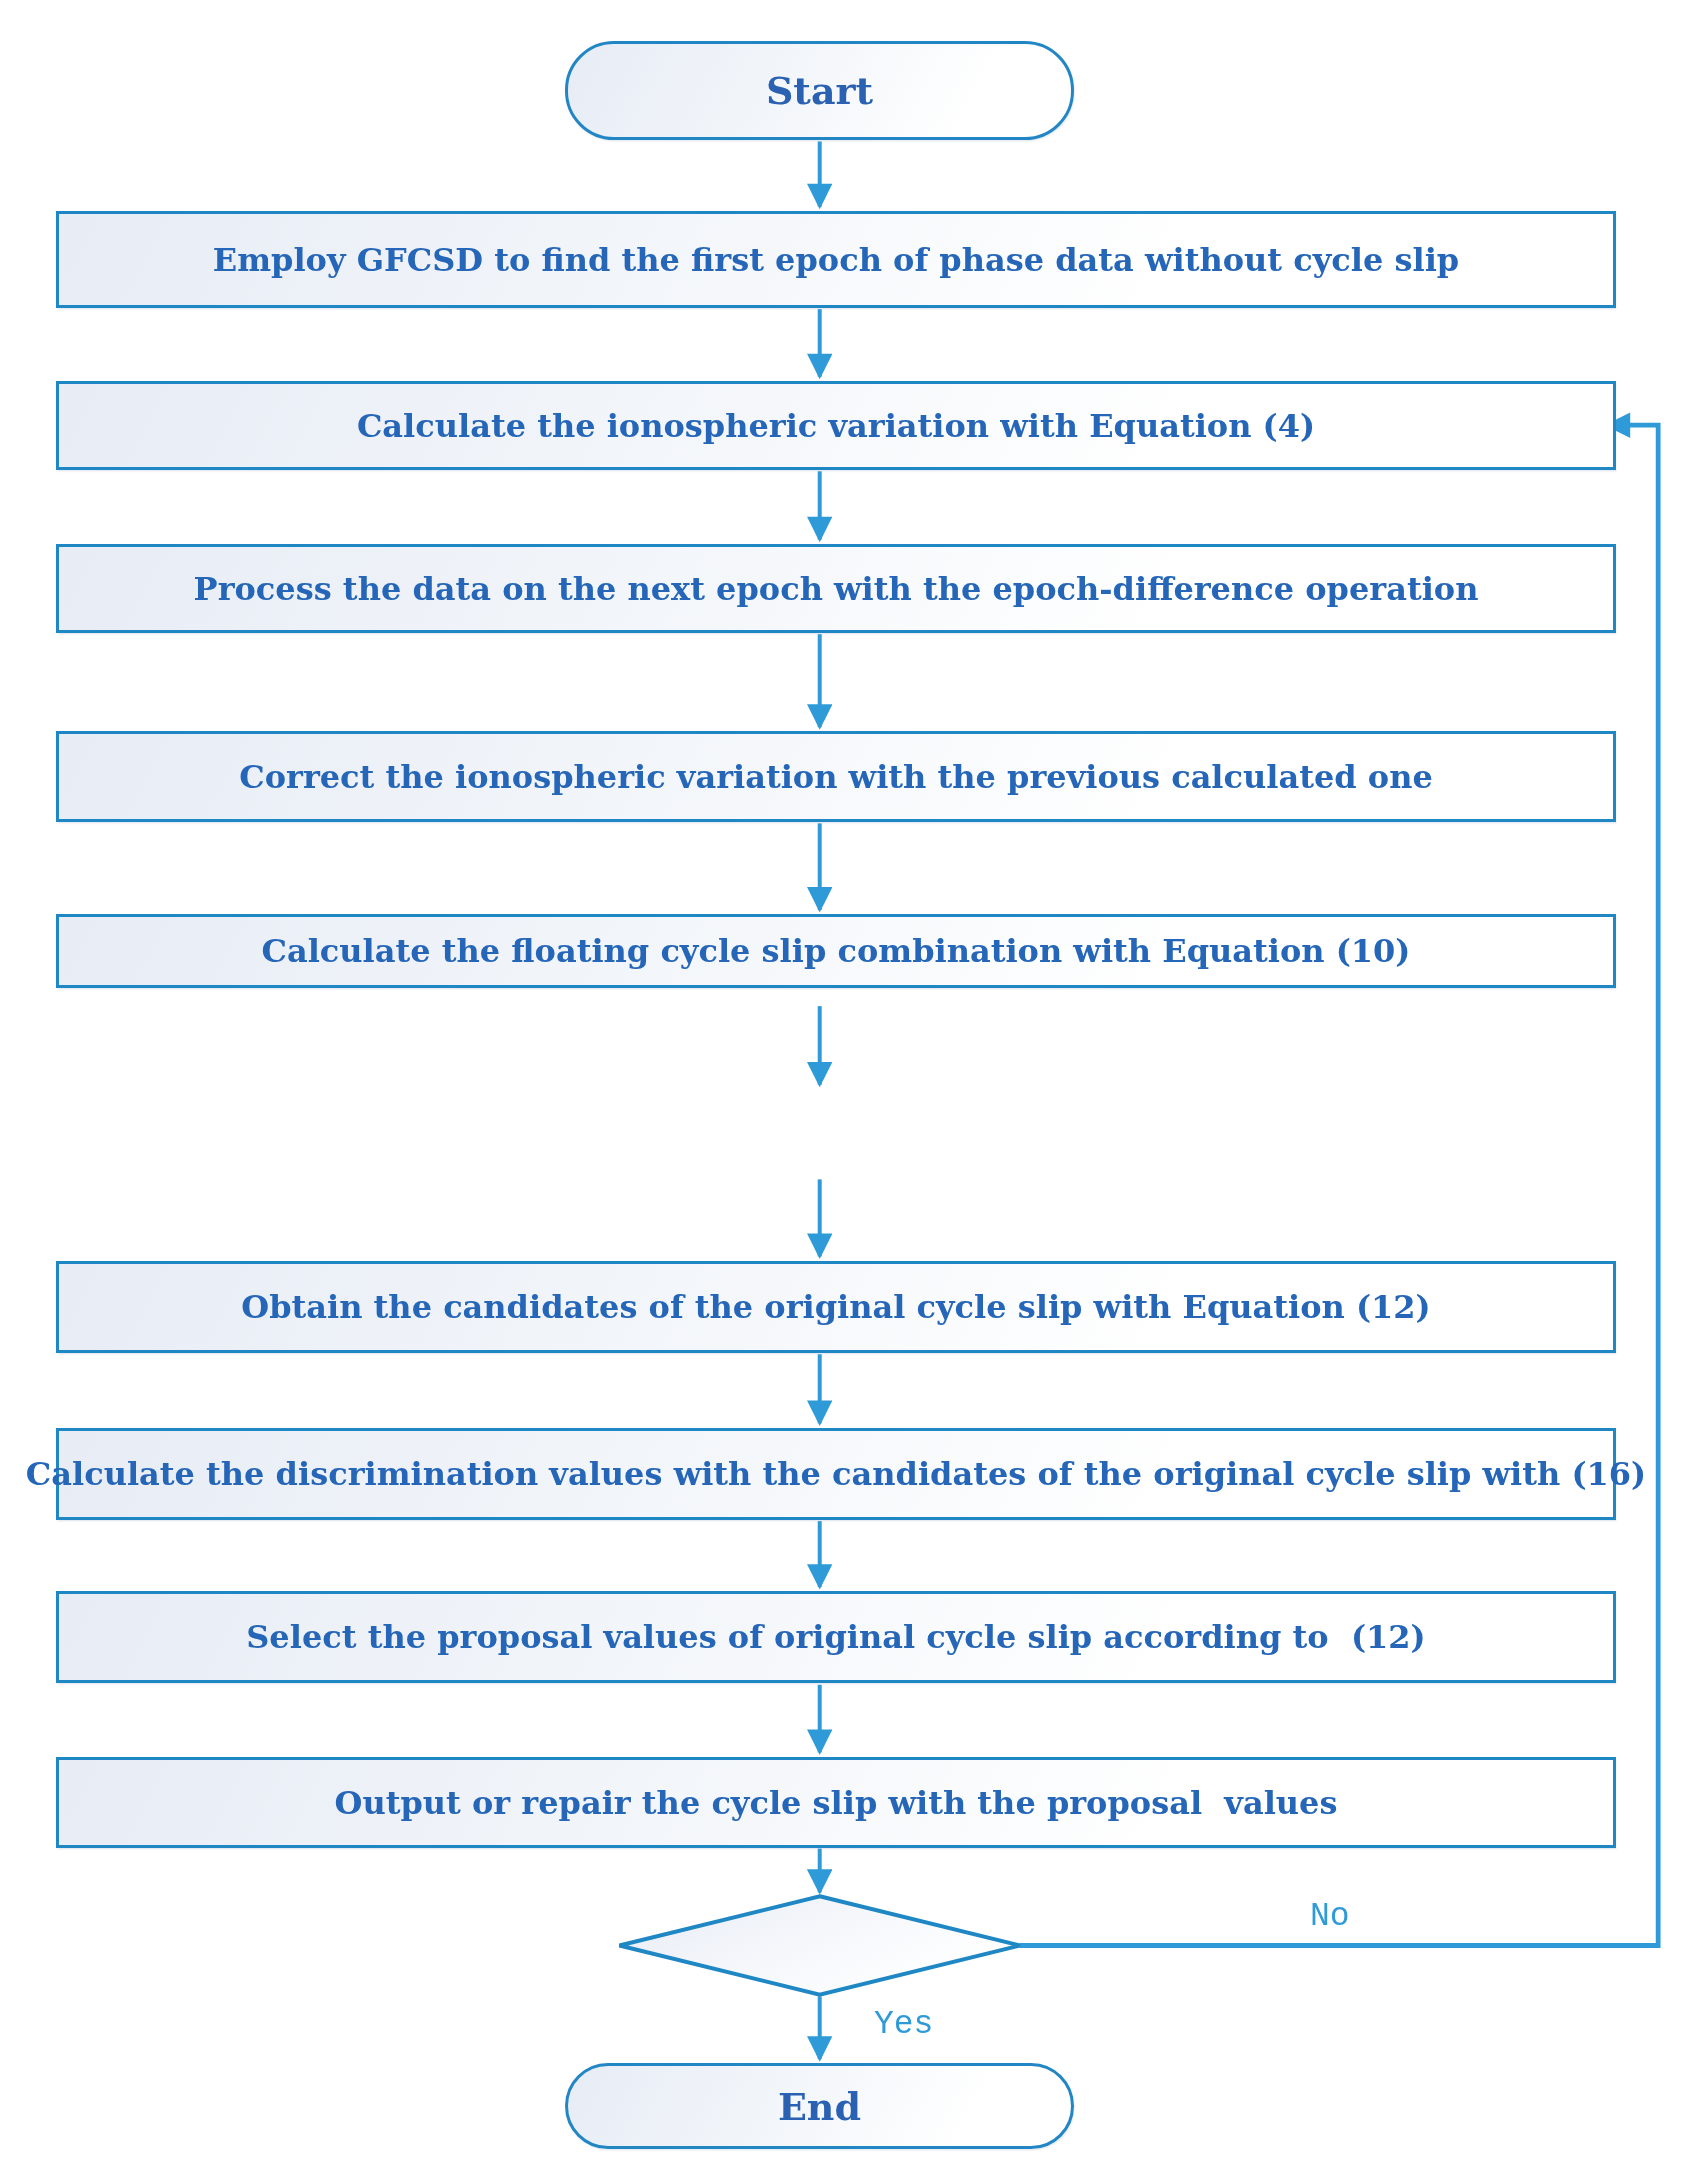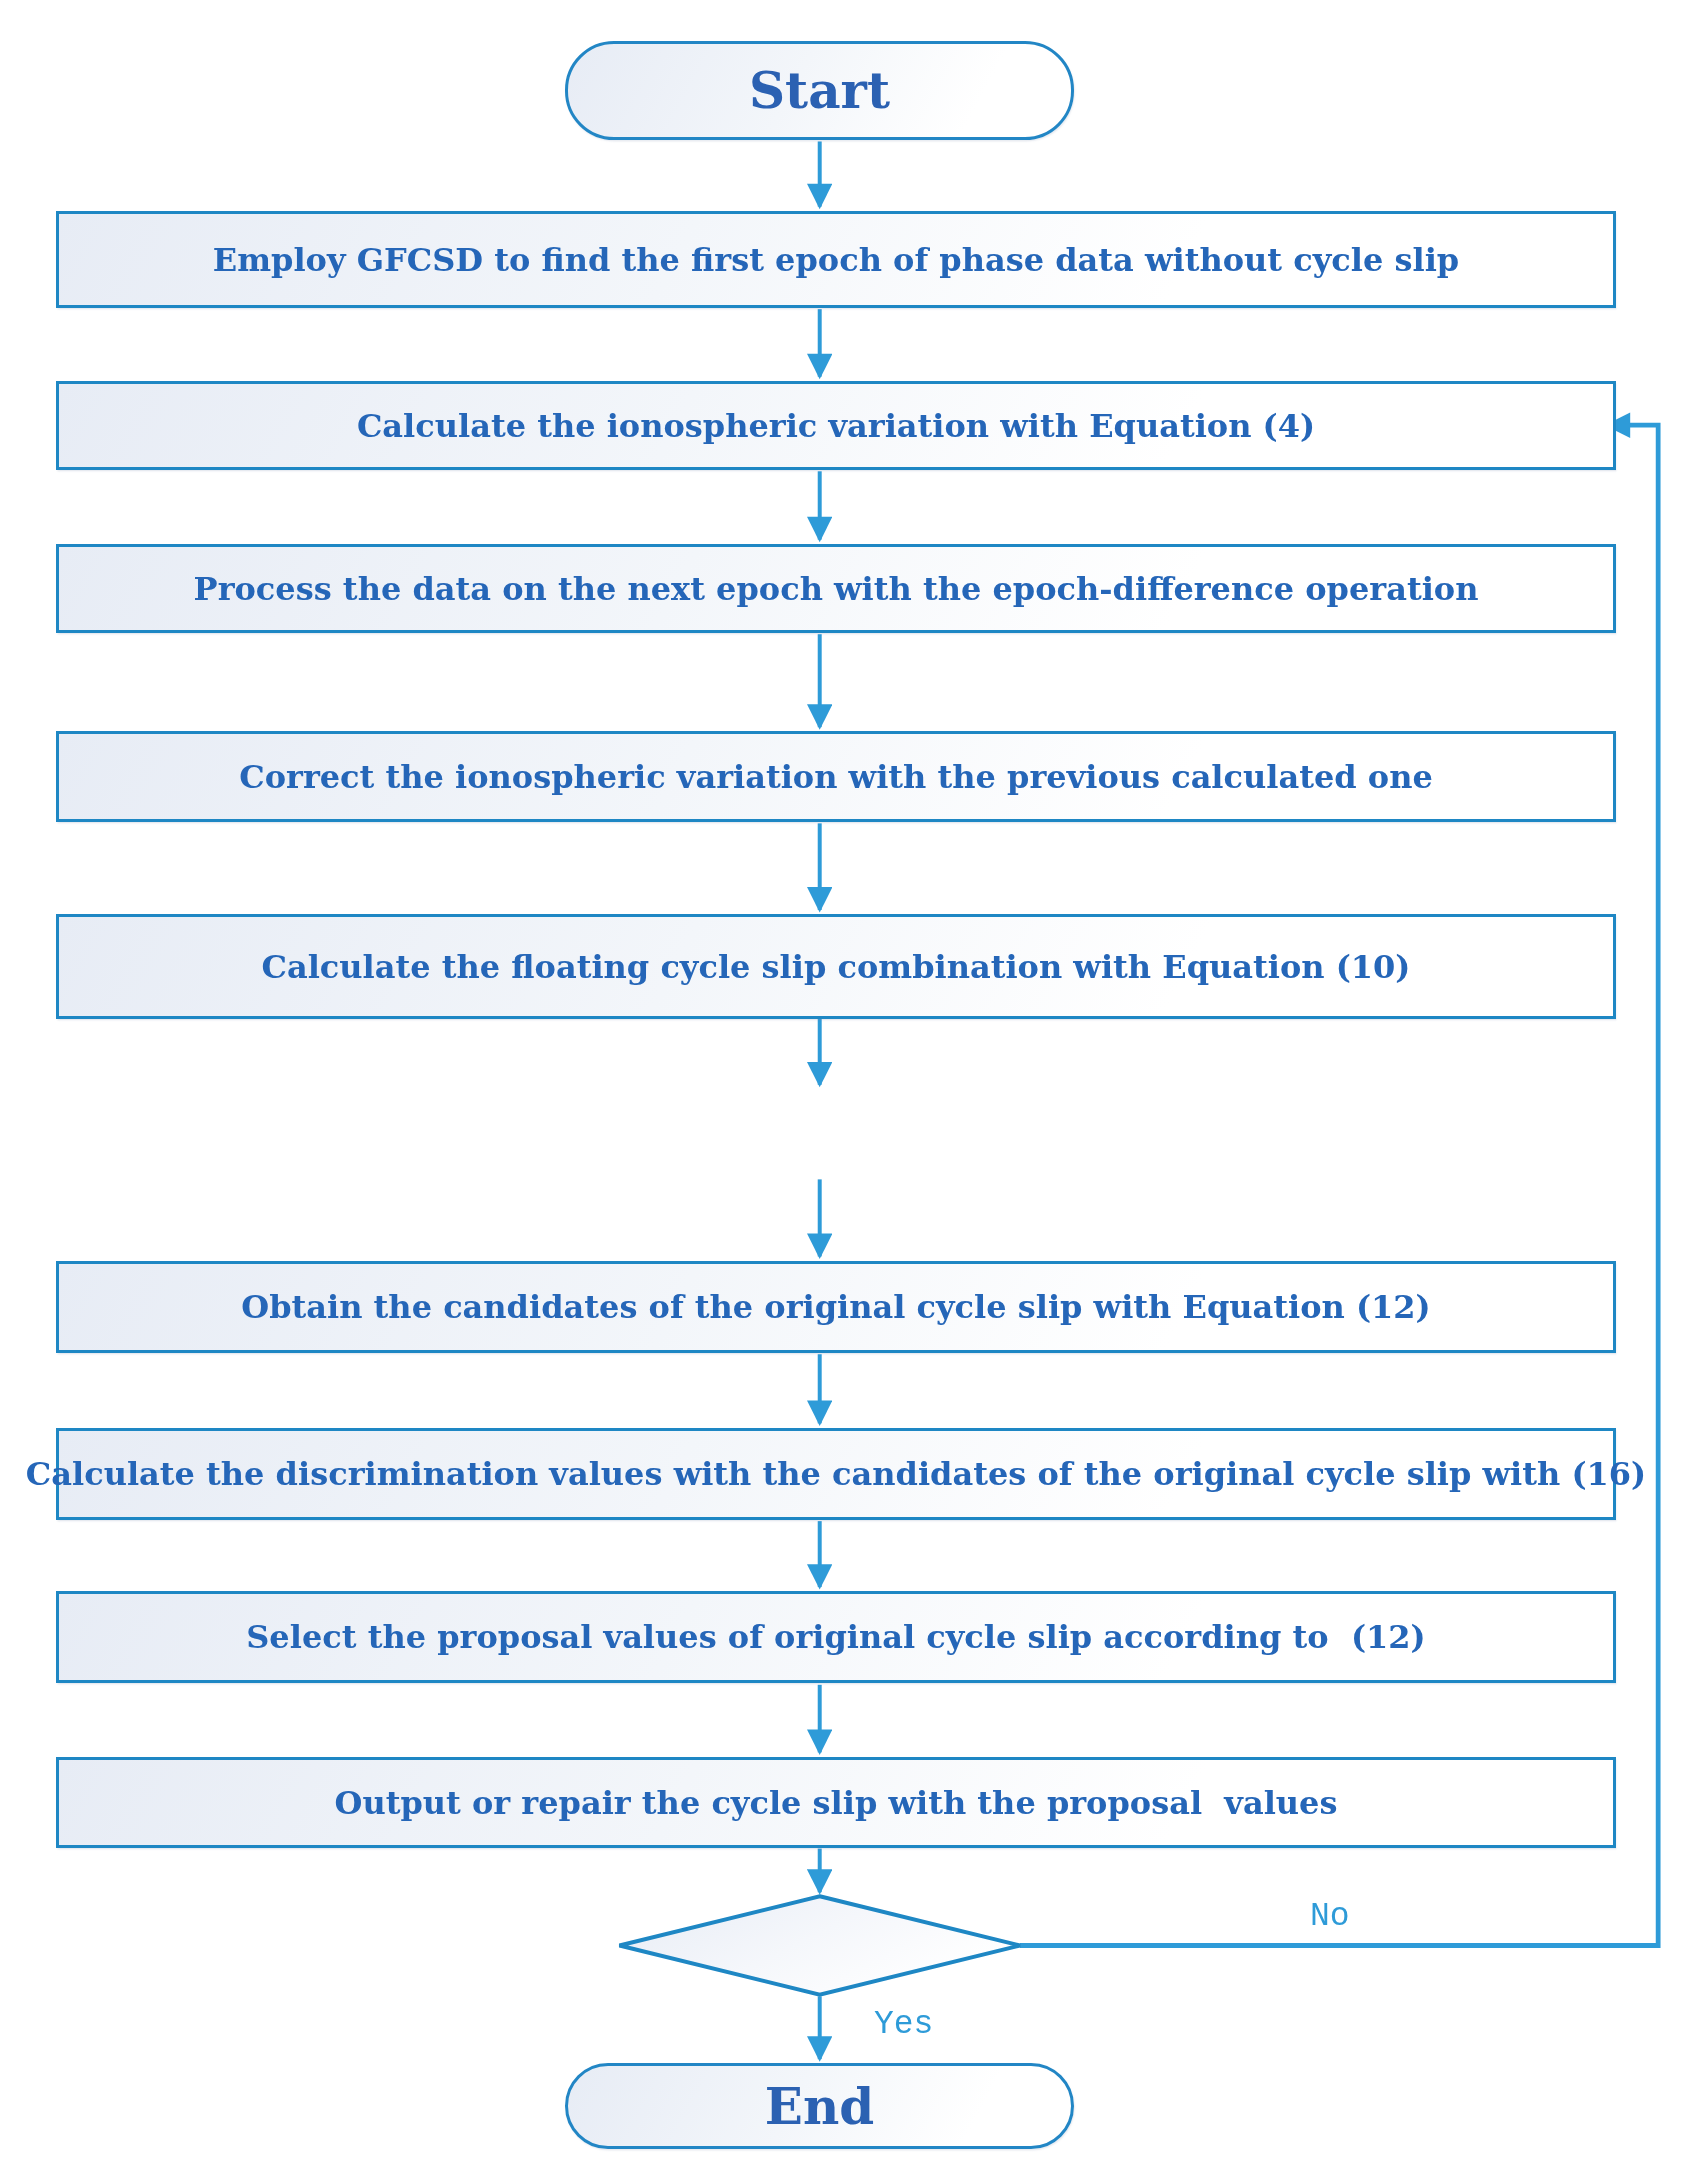--- a/index.html
+++ b/index.html
@@ -29,7 +29,7 @@
     border:3.2px solid #2286c5;
     background:linear-gradient(118deg,#e7ecf5 0%,#f3f6fa 45%,#ffffff 80%);
     display:flex;align-items:center;justify-content:center;
-    color:#2b61b2;font-weight:bold;font-size:50px;
+    color:#2b61b2;font-weight:bold;font-size:38px;
     box-shadow:0.8px 1.6px 1.6px rgba(120,140,170,0.18);
   }
   #start{top:41px;height:99px;border-radius:49px;}

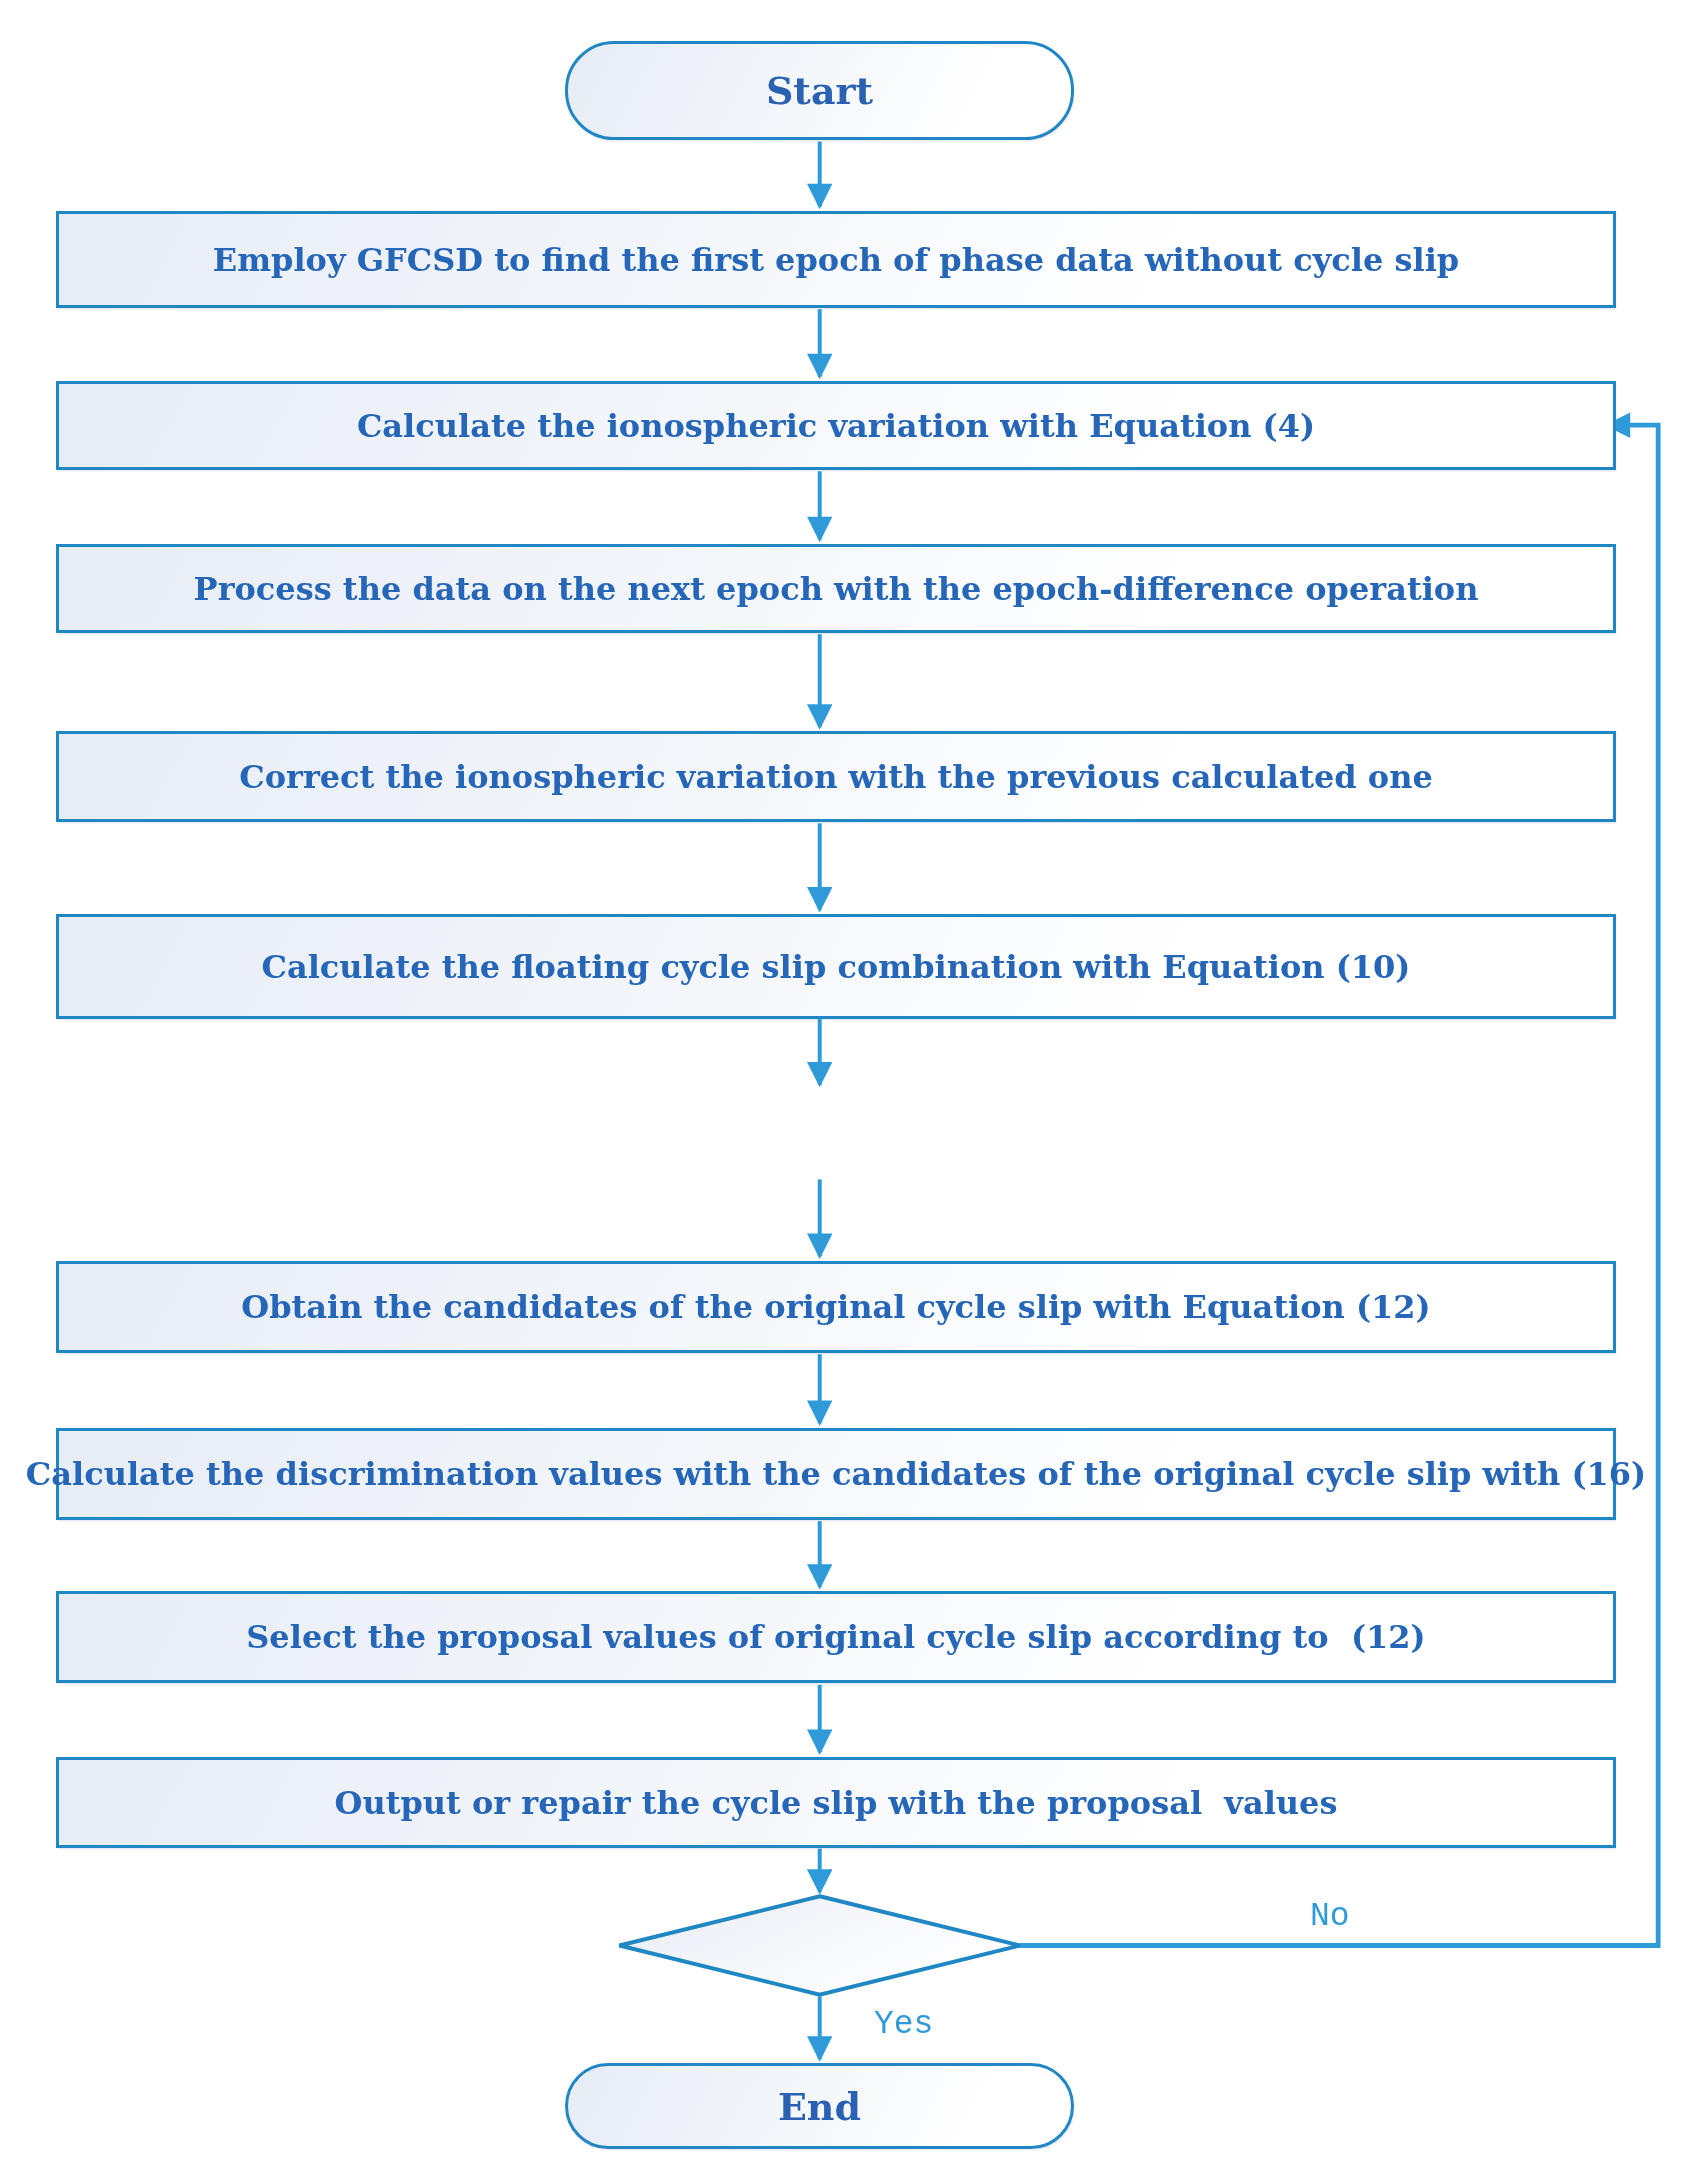--- a/index.html
+++ b/index.html
@@ -95,7 +95,7 @@
 
   <div class="box" style="top:544px;height:89px">Process the data on the next epoch with the epoch-difference operation</div>
 
-  <div class="box" style="top:914px;height:105px">Calculate the floating cycle slip combination with Equation (10)</div>
+  <div class="box" style="top:914px;height:74px">Calculate the floating cycle slip combination with Equation (10)</div>
 
 
   <div class="box" style="top:1261px;height:92px">Obtain the candidates of the original cycle slip with Equation (12)</div>

